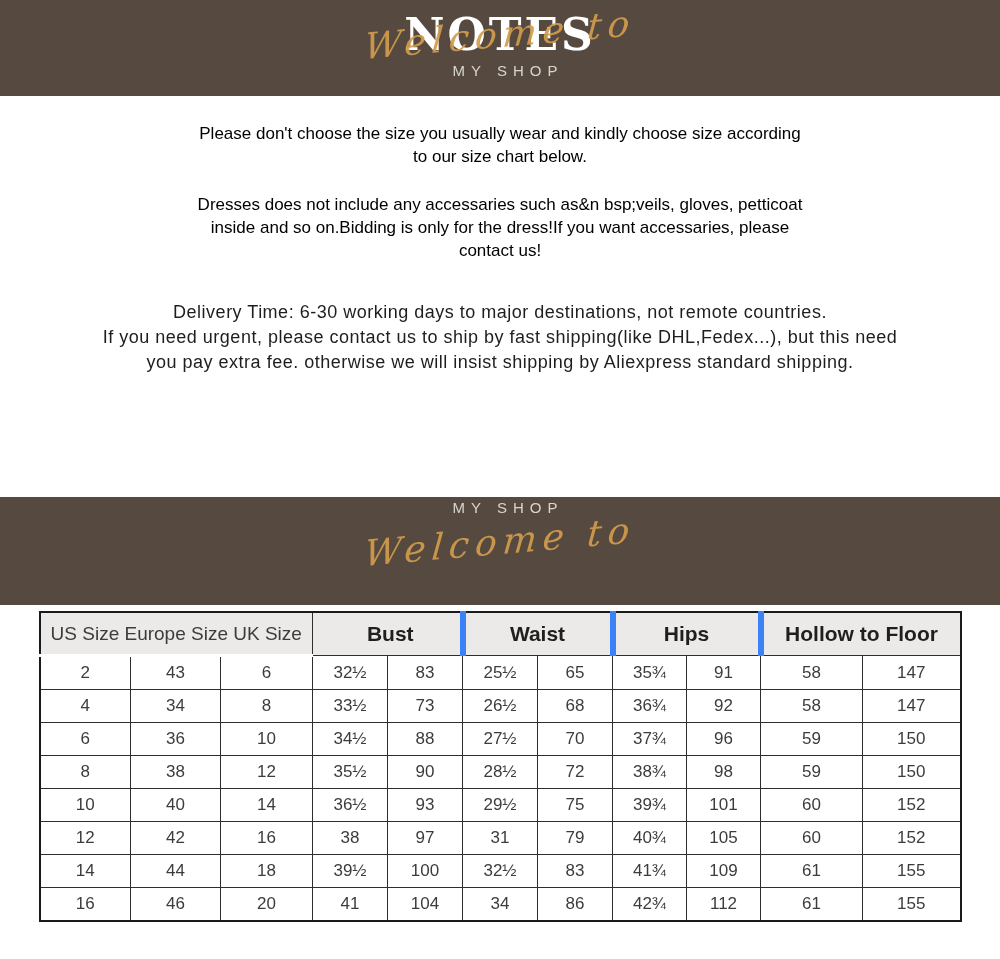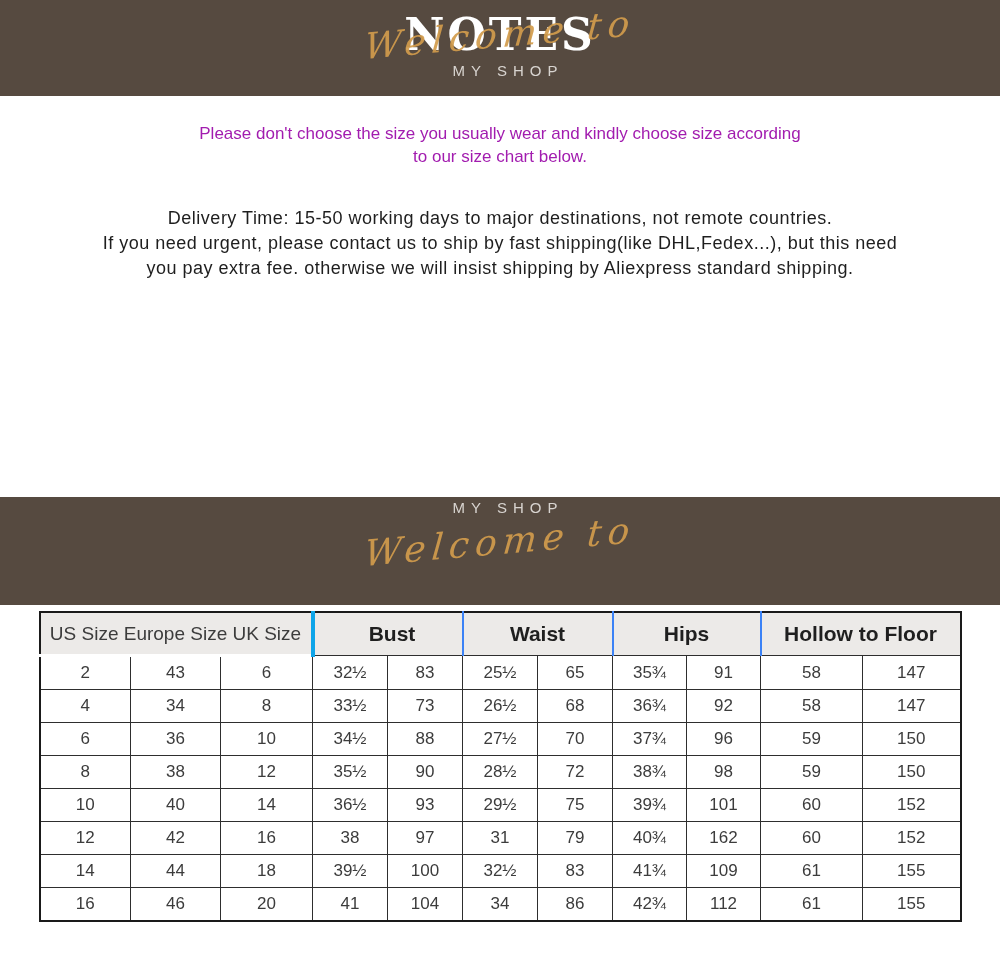--- a/index.html
+++ b/index.html
@@ -33,7 +33,7 @@
   
   .notes-body{height:401px;overflow:hidden;text-align:center;}
   .para{
-    margin:0 auto;max-width:860px;color:#a21caf;font-size:17px;line-height:23px;
+    margin:0 auto;max-width:860px;color:#000000;font-size:17px;line-height:23px;
     white-space:pre-line;
   }
   .para-sizing{margin-top:26px;}

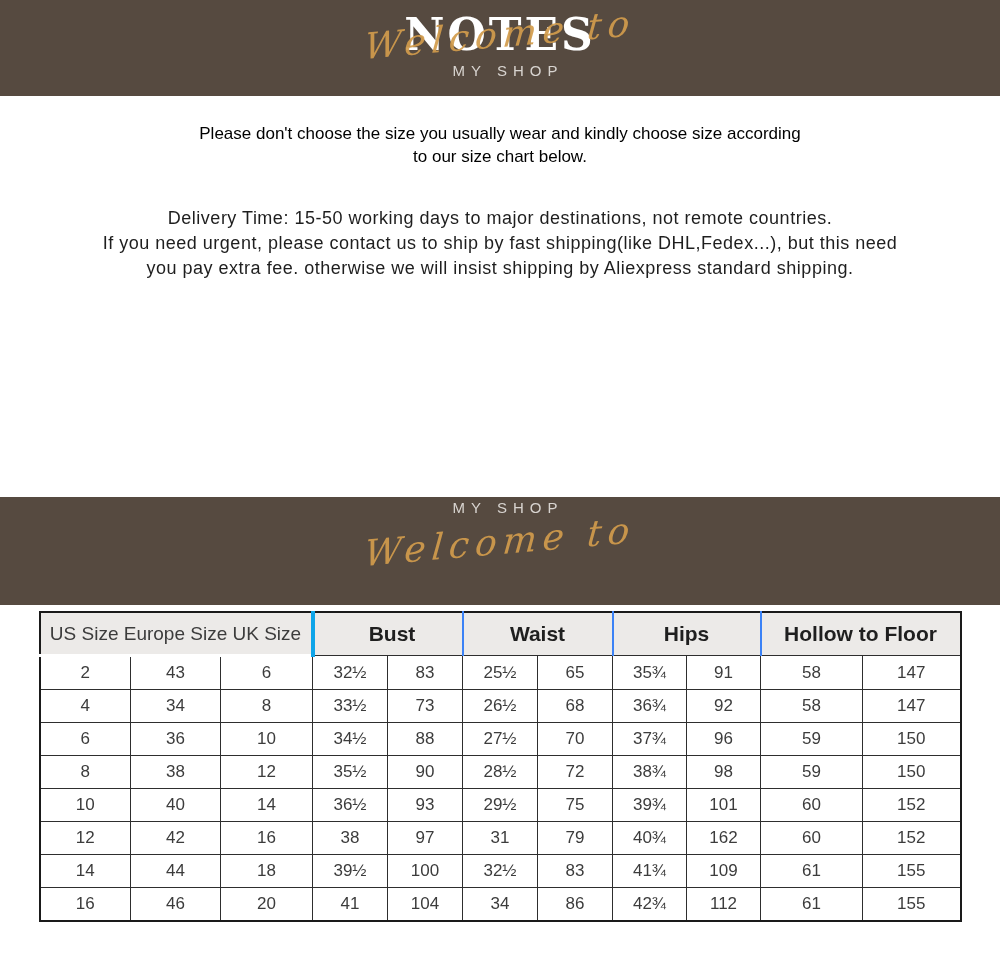--- a/index.html
+++ b/index.html
@@ -75,6 +75,9 @@
 <section class="notes-body">
   <p class="para para-sizing">Please don't choose the size you usually wear and kindly choose size according
 to our size chart below.</p>
+  <p class="para para-accessories">Dresses does not include any accessaries such as&amp;n bsp;veils, gloves, petticoat
+inside and so on.Bidding is only for the dress!If you want accessaries, please
+contact us!</p>
   <p class="delivery">Delivery Time: 15-50 working days to major destinations, not remote countries.
 If you need urgent, please contact us to ship by fast shipping(like DHL,Fedex...), but this need
 you pay extra fee. otherwise we will insist shipping by Aliexpress standard shipping.</p>

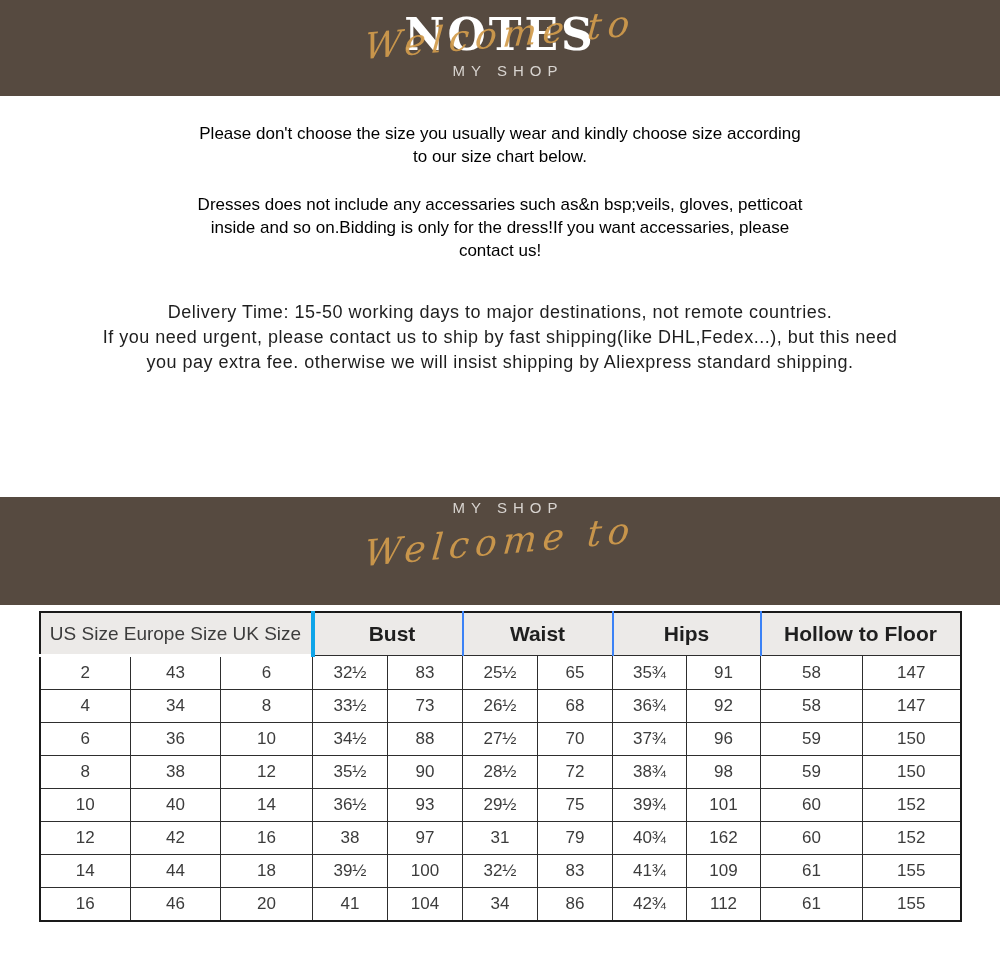--- a/index.html
+++ b/index.html
@@ -78,7 +78,7 @@
   <p class="para para-accessories">Dresses does not include any accessaries such as&amp;n bsp;veils, gloves, petticoat
 inside and so on.Bidding is only for the dress!If you want accessaries, please
 contact us!</p>
-  <p class="delivery">Delivery Time: 15-50 working days to major destinations, not remote countries.
+  <p class="delivery">Delivery Time: 6-30 working days to major destinations, not remote countries.
 If you need urgent, please contact us to ship by fast shipping(like DHL,Fedex...), but this need
 you pay extra fee. otherwise we will insist shipping by Aliexpress standard shipping.</p>
 </section>

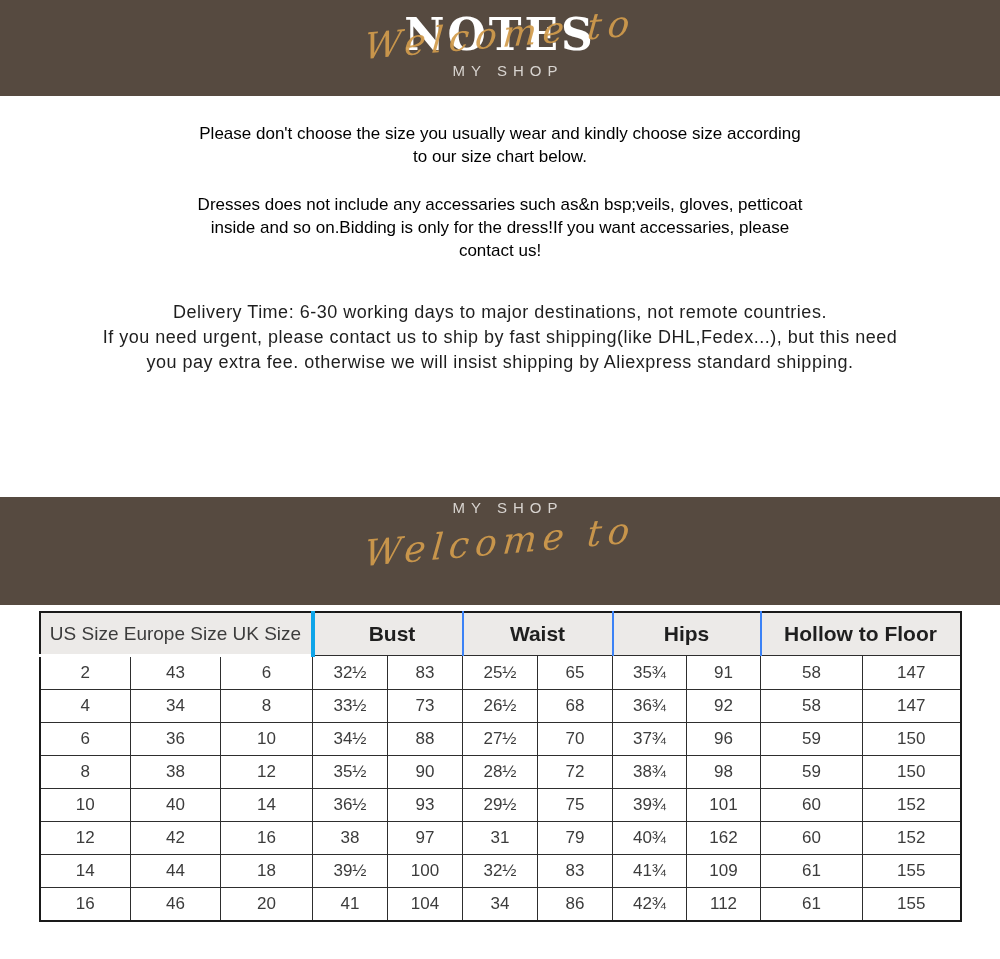--- a/index.html
+++ b/index.html
@@ -57,7 +57,7 @@
   .size-table .hdr1 th{height:41px;font-size:19px;}
   .size-table th.size-group{border-bottom:3px solid #ffffff;border-right:1px solid #2e2e2e;}
   .size-table th.group{font-size:21px;font-weight:700;color:#1f1f1f;border-left:2px solid #3b82f6;}
-  .size-table th.group-first{border-left:4px solid #0ea5e9;padding-left:8px;}
+  .size-table th.group-first{border-left:1px solid #0ea5e9;padding-left:8px;}
   .size-table .hdr2 th{height:36px;}
   .size-table th.dress-cell{font-size:18px;}
   .size-table th.unit{background:#ffffff;font-size:17px;}

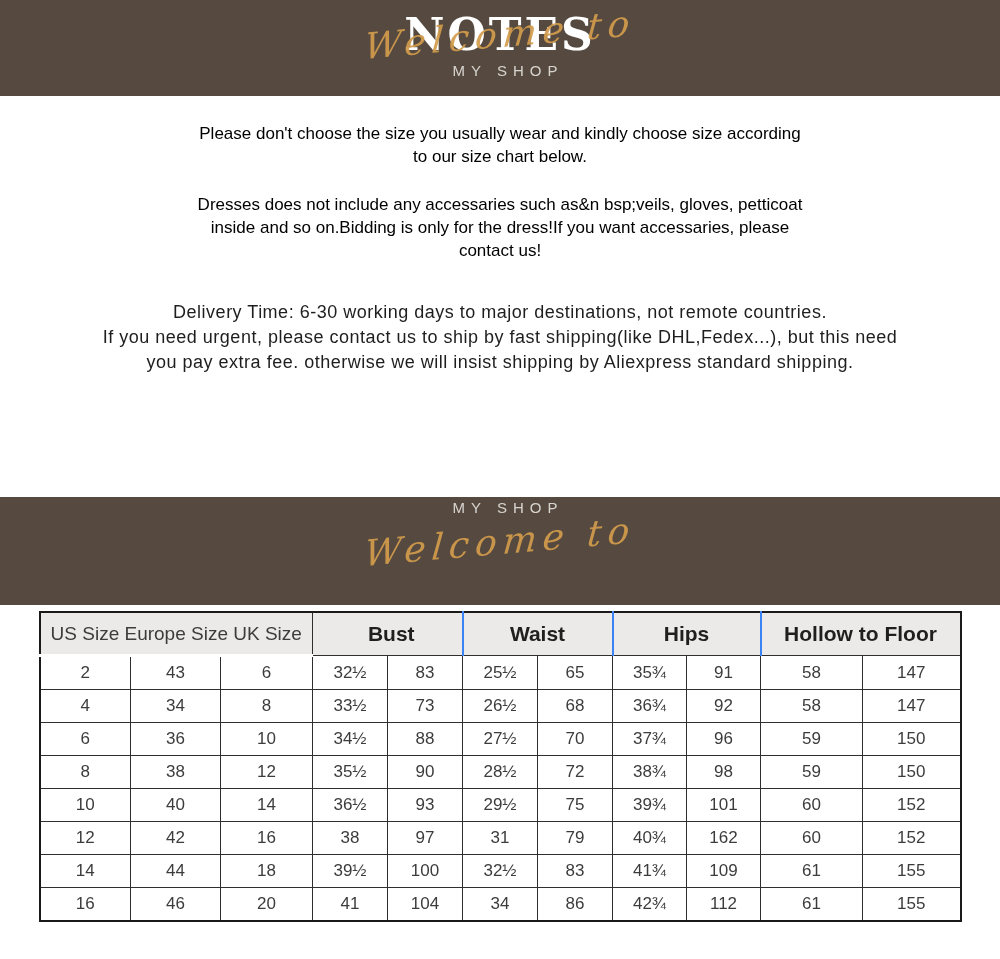--- a/index.html
+++ b/index.html
@@ -56,7 +56,7 @@
   .size-table thead th{background:#eceae8;}
   .size-table .hdr1 th{height:41px;font-size:19px;}
   .size-table th.size-group{border-bottom:3px solid #ffffff;border-right:1px solid #2e2e2e;}
-  .size-table th.group{font-size:21px;font-weight:700;color:#1f1f1f;border-left:2px solid #3b82f6;}
+  .size-table th.group{font-size:21px;font-weight:700;color:#1f1f1f;border-left:6px solid #3b82f6;}
   .size-table th.group-first{border-left:1px solid #0ea5e9;padding-left:8px;}
   .size-table .hdr2 th{height:36px;}
   .size-table th.dress-cell{font-size:18px;}

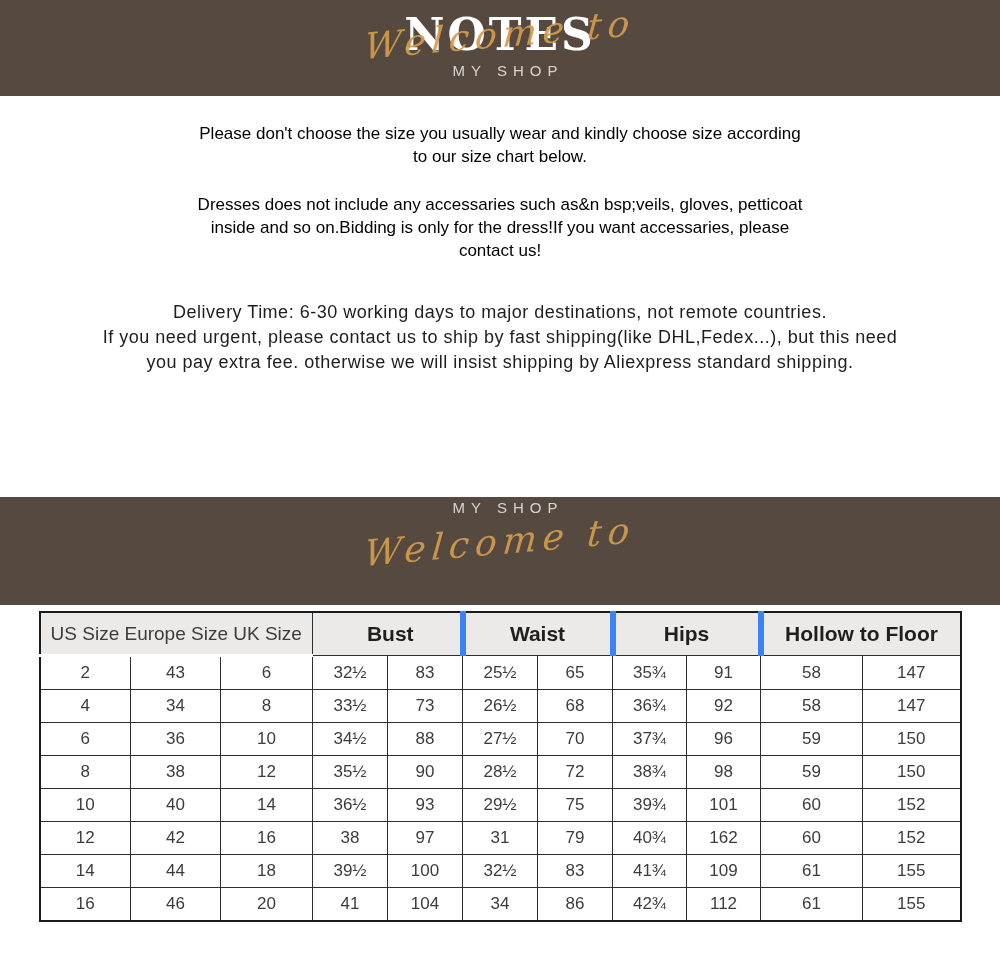--- a/index.html
+++ b/index.html
@@ -187,7 +187,7 @@
           <td>31</td>
           <td>79</td>
           <td>40¾</td>
-          <td>162</td>
+          <td>105</td>
           <td>60</td>
           <td>152</td>
         </tr>

